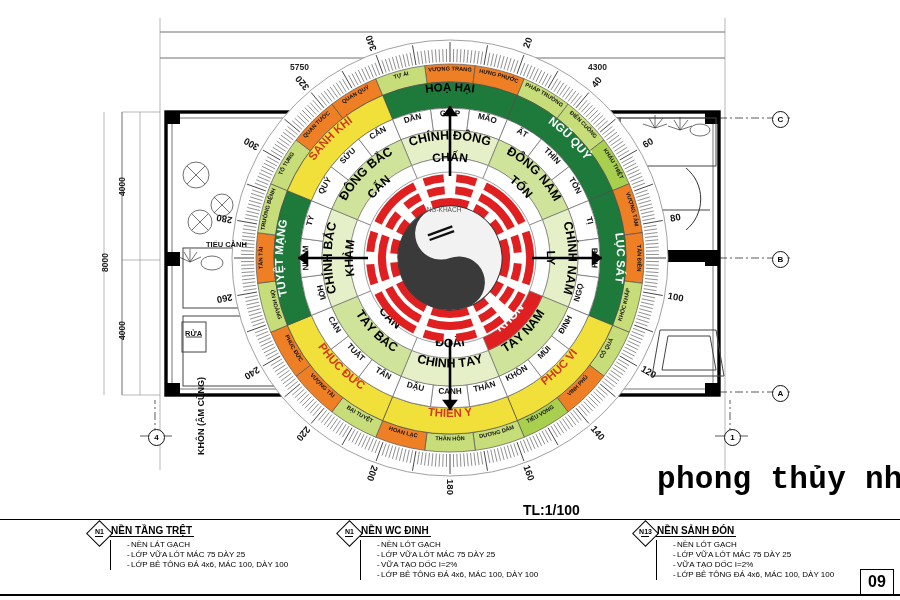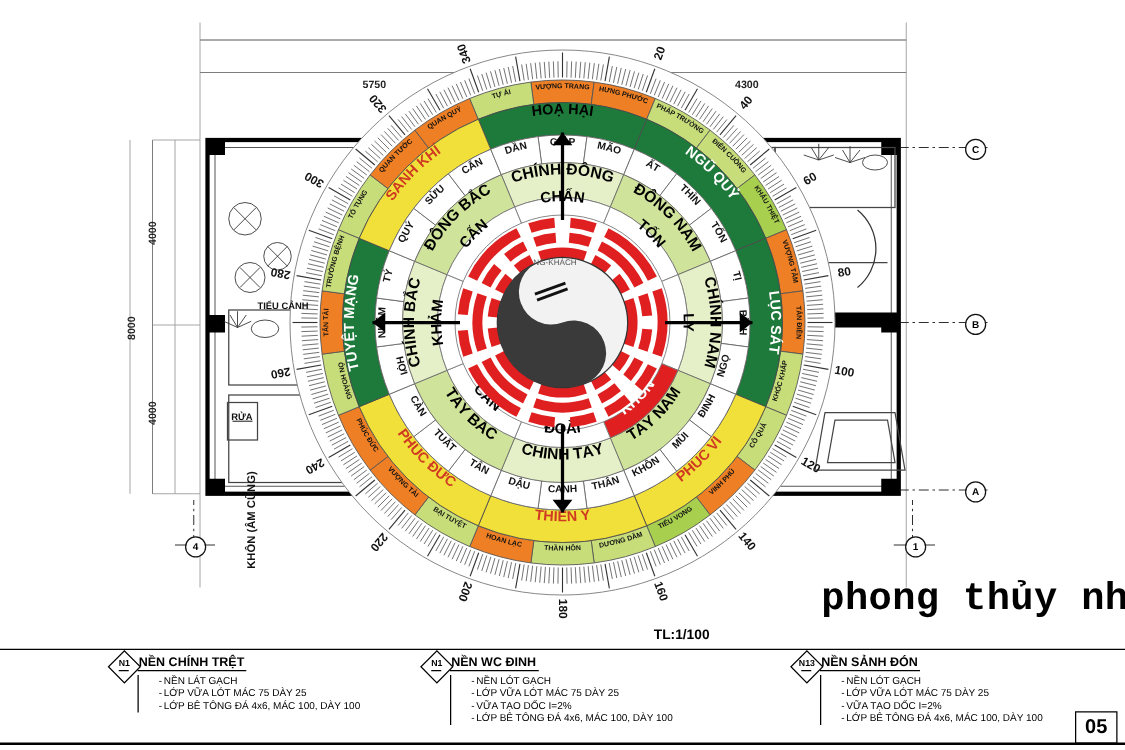--- a/index.html
+++ b/index.html
@@ -12,7 +12,7 @@
   
   .plan-title{position:absolute;left:296px;top:494px;font-size:21px;font-weight:bold;
       letter-spacing:.4px;white-space:nowrap;}
-  .plan-scale{position:absolute;left:523px;top:502px;font-size:11px;font-weight:bold;}
+  .plan-scale{position:absolute;left:523px;top:502px;font-size:14px;font-weight:bold;}
 
   .brand{position:absolute;left:657px;top:462px;font-family:Liberation Mono, monospace;
       font-weight:bold;font-size:31px;white-space:nowrap;letter-spacing:.3px;}

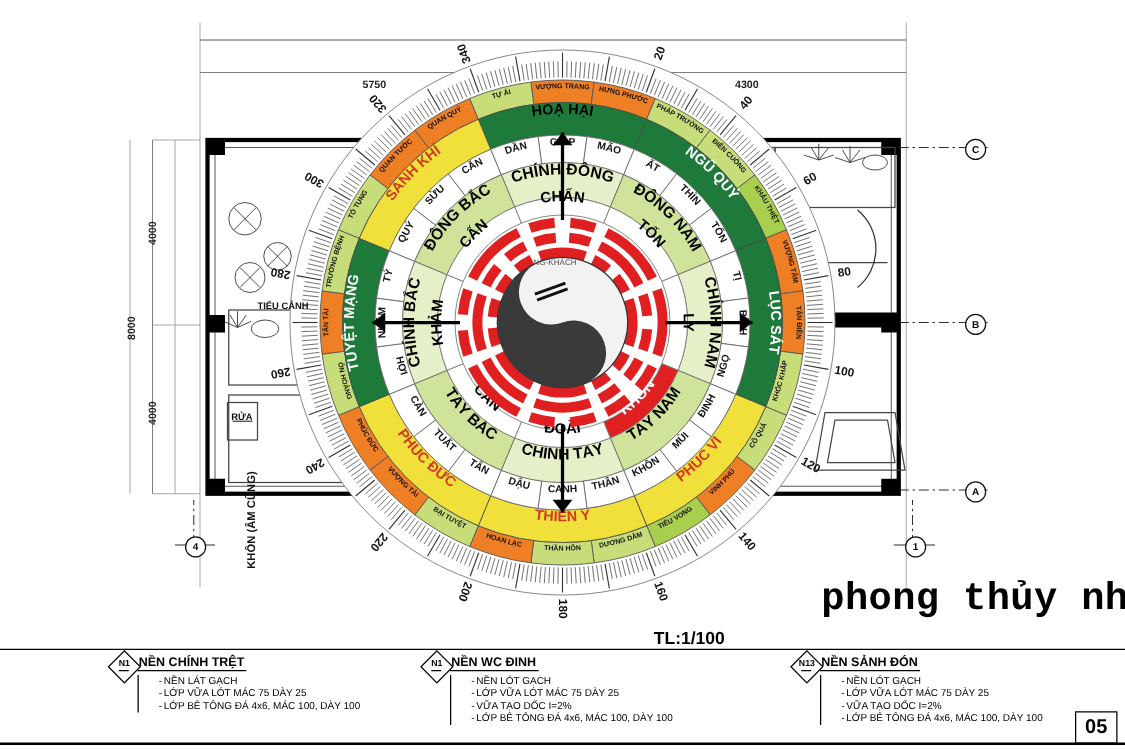--- a/index.html
+++ b/index.html
@@ -834,7 +834,7 @@
       <span class="diamond"></span>
       <span class="dlab">N1</span>
       <span class="dbar"></span>
-      <span class="lhead">NỀN CHÍNH TRỆT</span>
+      <span class="lhead">NỀN TẦNG TRỆT</span>
       <div class="lbody">
         <div>NỀN LÁT GẠCH</div>
         <div>LỚP VỮA LÓT MÁC 75 DÀY 25</div>

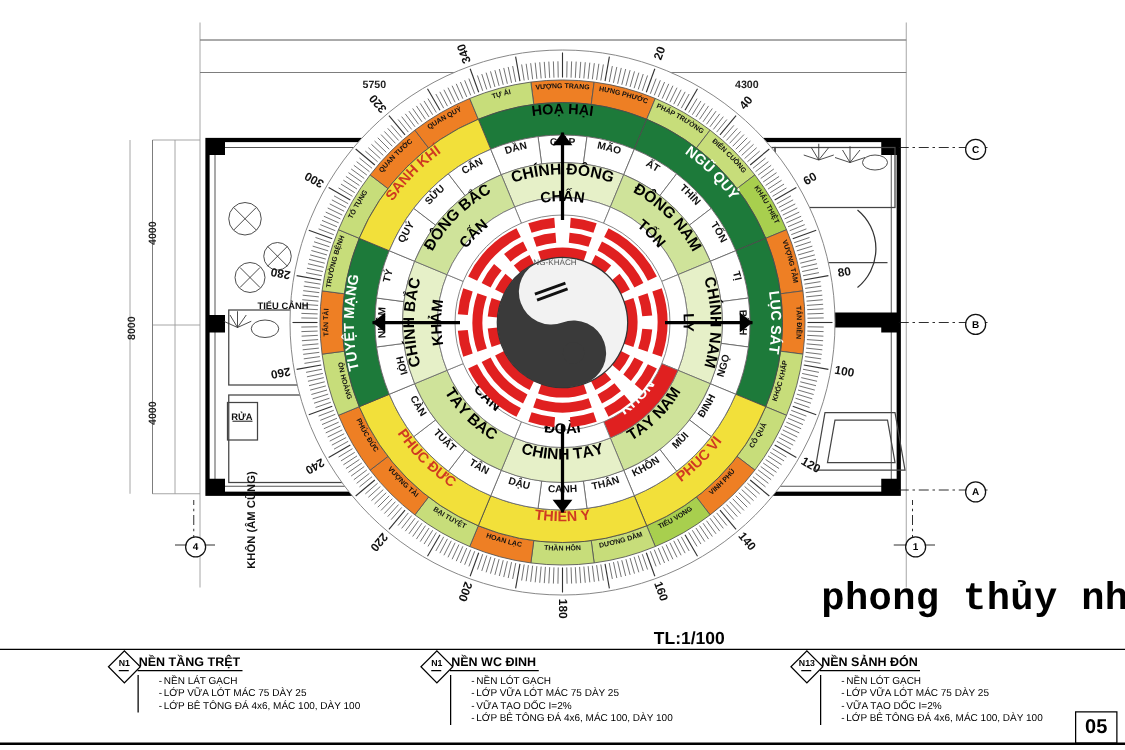--- a/index.html
+++ b/index.html
@@ -873,7 +873,7 @@
     </div>
   </div>
 
-  <div class="sheetbox">05</div>
+  <div class="sheetbox">09</div>
 </div>
 
 </body></html>

